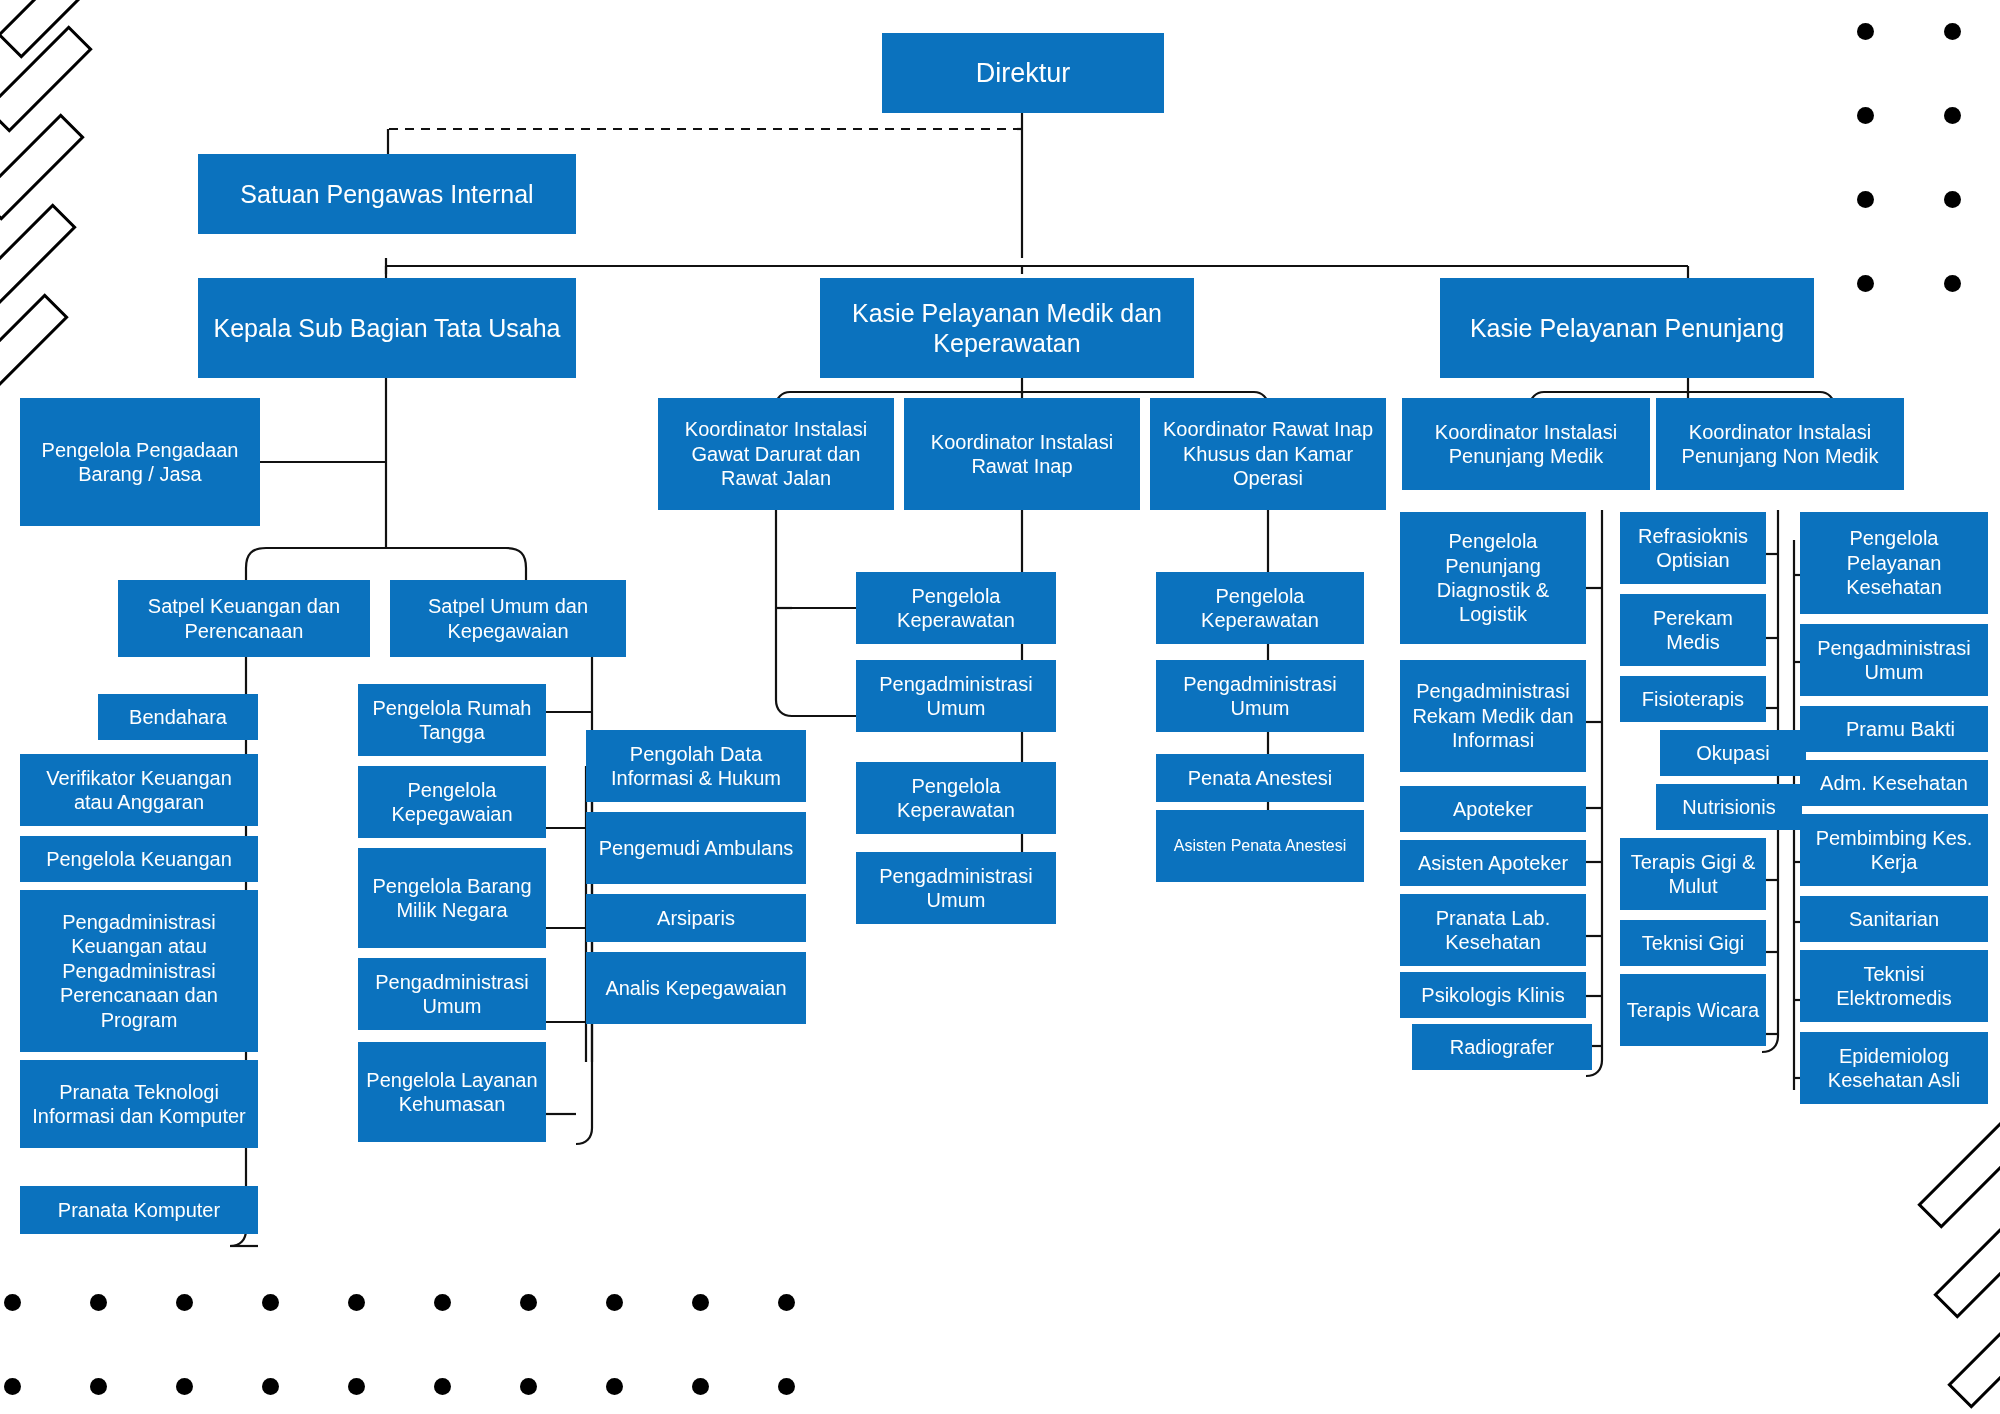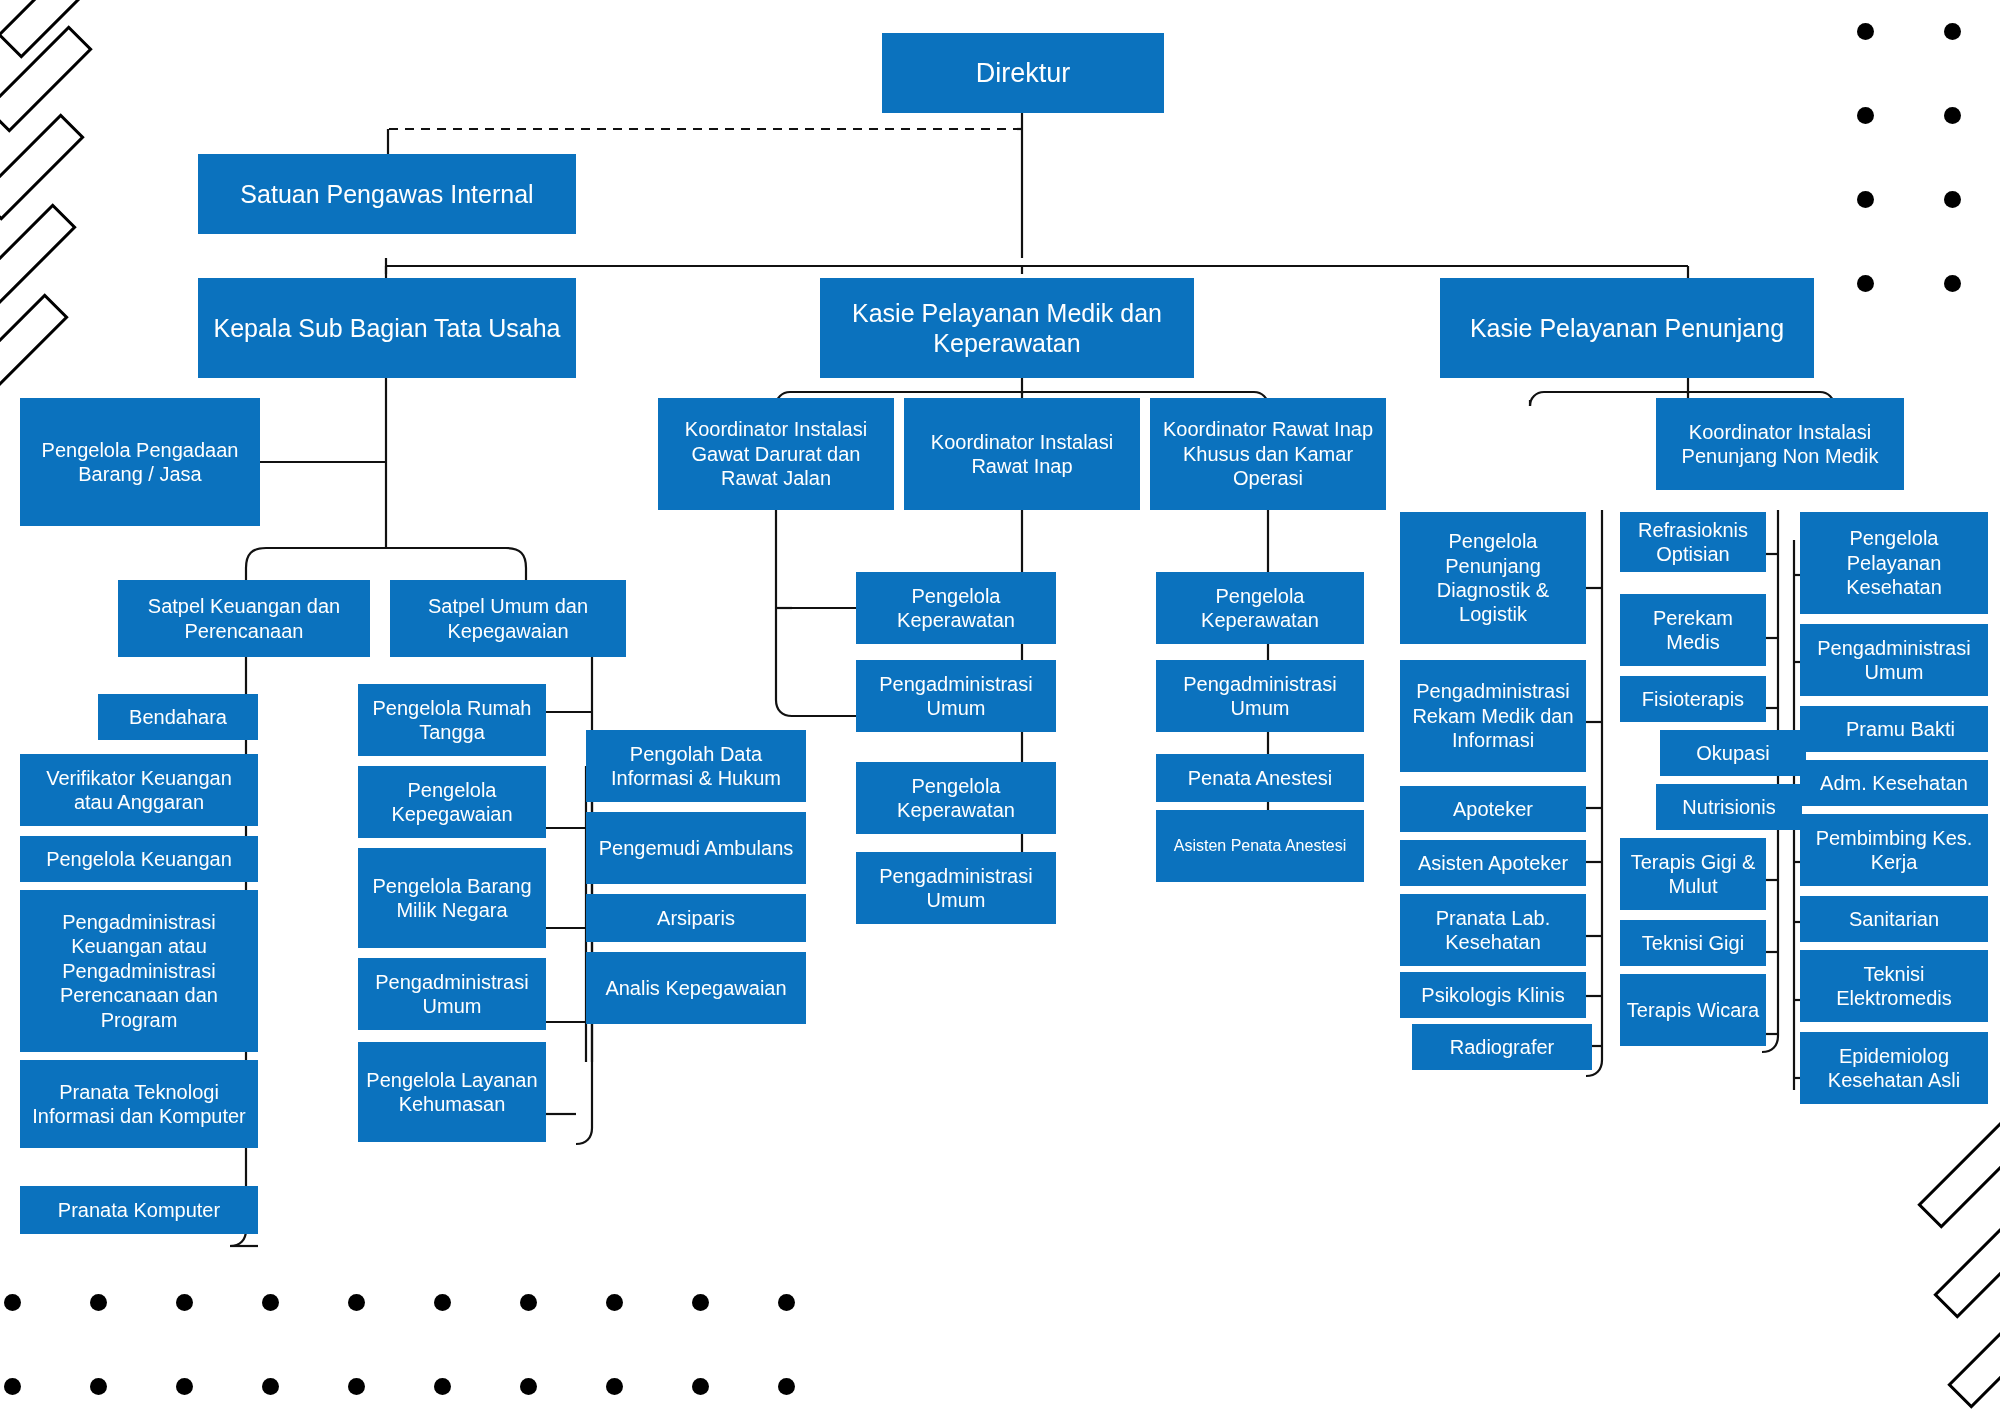--- a/index.html
+++ b/index.html
@@ -259,6 +259,7 @@
   <div class="node" style="left:1156px; top:754px; width:208px; height:48px; font-size:20px;">Penata Anestesi</div>
   <div class="node" style="left:1156px; top:810px; width:208px; height:72px; font-size:16px;">Asisten Penata Anestesi</div>
 
+  <div class="node" style="left:1402px; top:398px; width:248px; height:92px; font-size:20px;">Koordinator Instalasi Penunjang Medik</div>
   <div class="node" style="left:1656px; top:398px; width:248px; height:92px; font-size:20px;">Koordinator Instalasi Penunjang Non Medik</div>
 
   <div class="node" style="left:1400px; top:512px; width:186px; height:132px; font-size:20px;">Pengelola Penunjang Diagnostik &amp; Logistik</div>

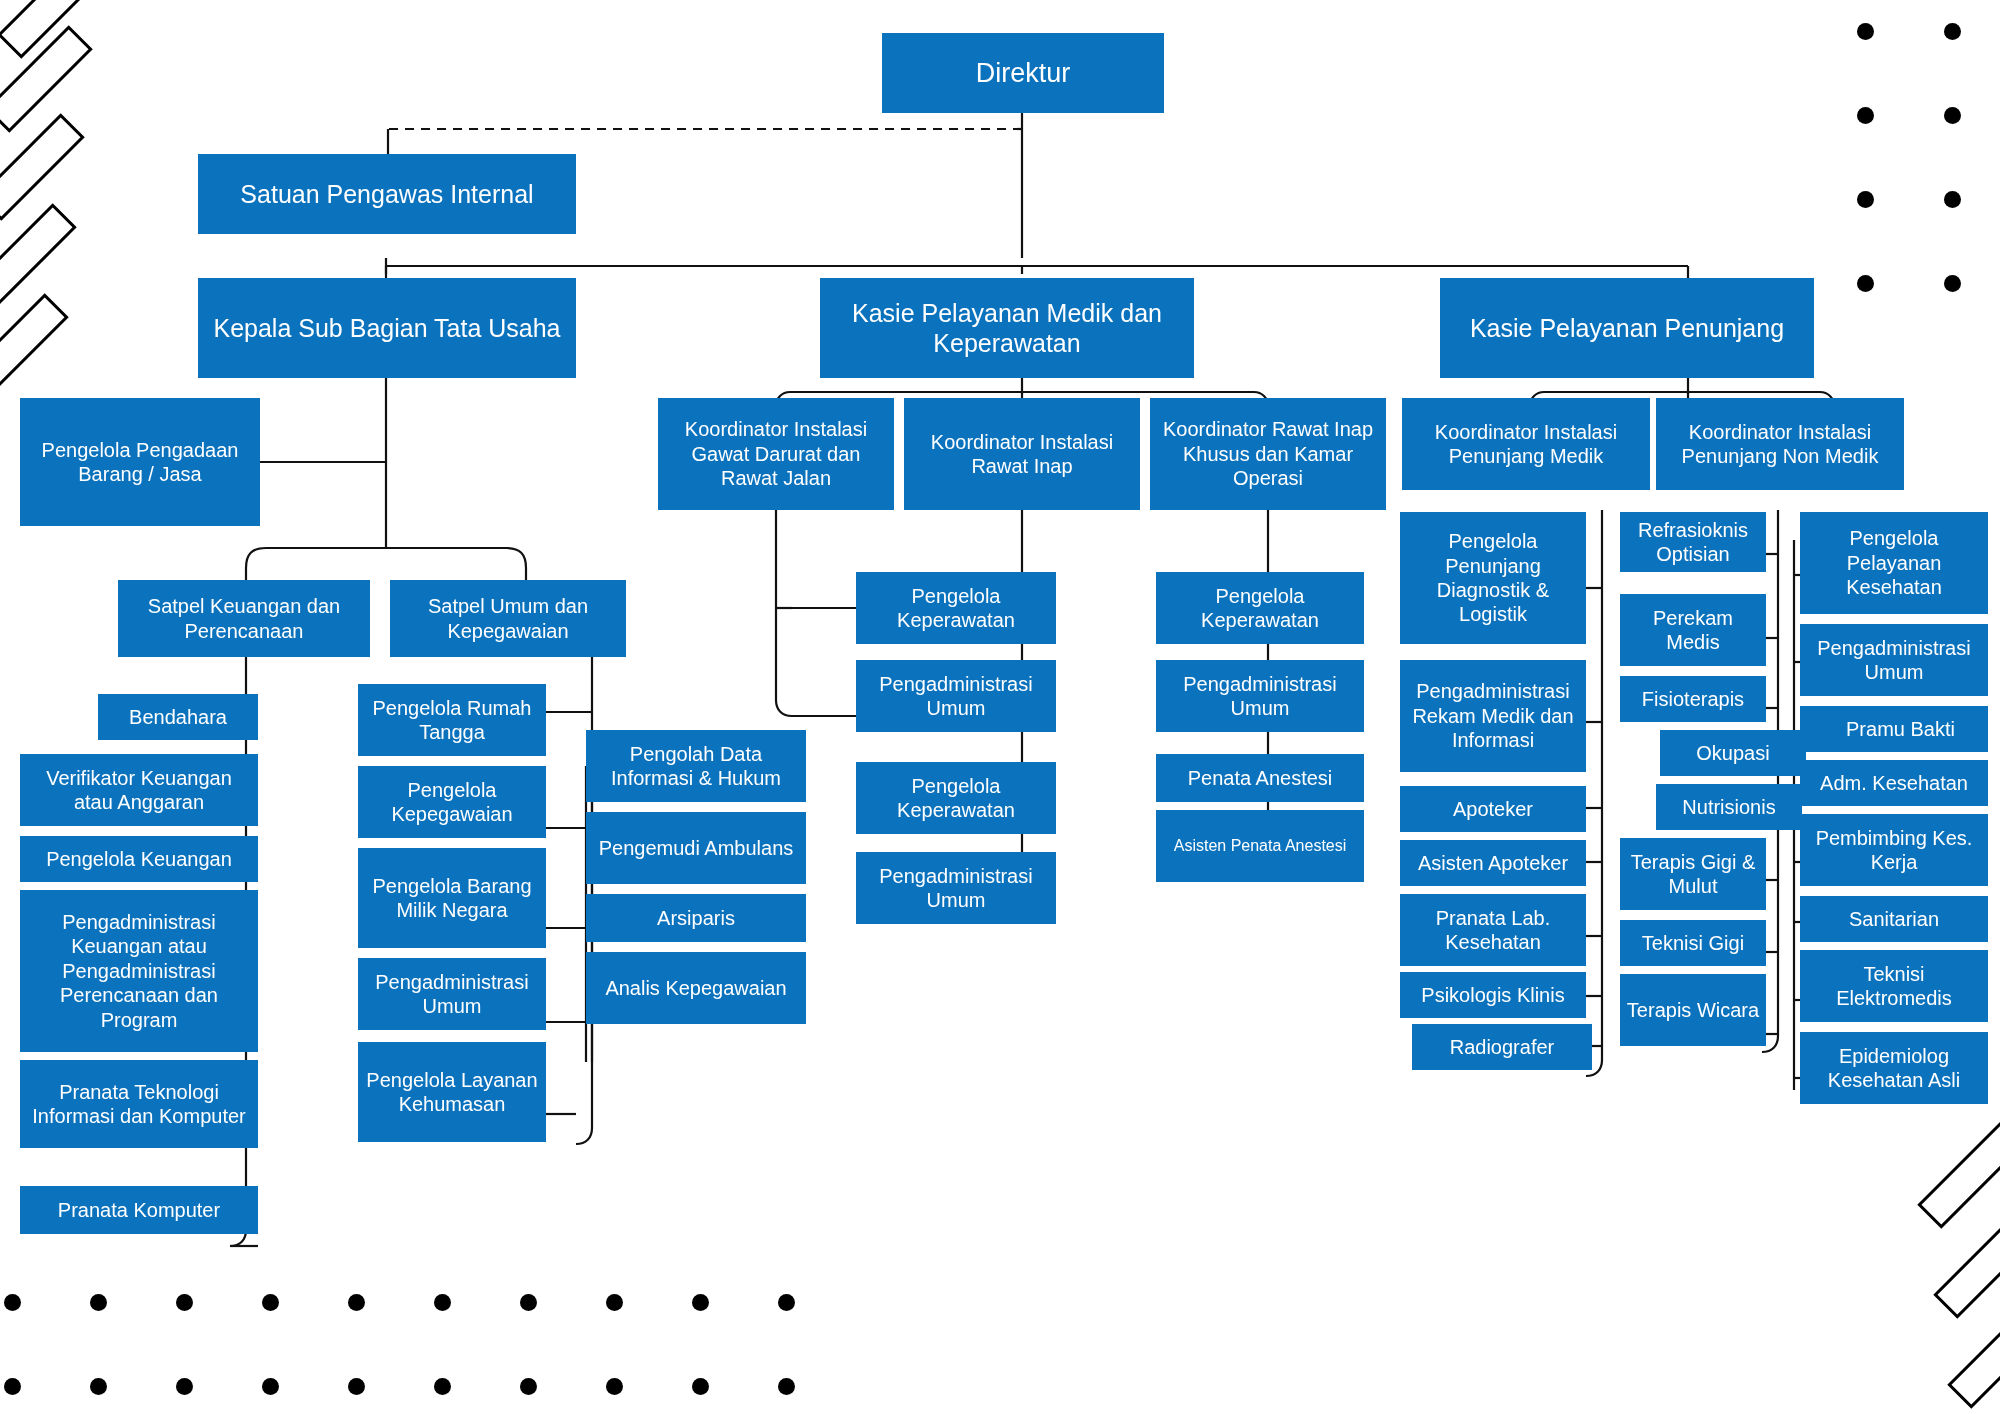--- a/index.html
+++ b/index.html
@@ -270,7 +270,7 @@
   <div class="node" style="left:1400px; top:972px; width:186px; height:46px; font-size:20px;">Psikologis Klinis</div>
   <div class="node" style="left:1400px; top:1024px; width:180px; height:46px; font-size:20px;margin-left:12px;">Radiografer</div>
 
-  <div class="node" style="left:1620px; top:512px; width:146px; height:60px; font-size:20px;">Refrasioknis Optisian</div>
+  <div class="node" style="left:1620px; top:512px; width:146px; height:72px; font-size:20px;">Refrasioknis Optisian</div>
   <div class="node" style="left:1620px; top:594px; width:146px; height:72px; font-size:20px;">Perekam Medis</div>
   <div class="node" style="left:1620px; top:676px; width:146px; height:46px; font-size:20px;">Fisioterapis</div>
   <div class="node" style="left:1620px; top:730px; width:146px; height:46px; font-size:20px;margin-left:40px;">Okupasi</div>

